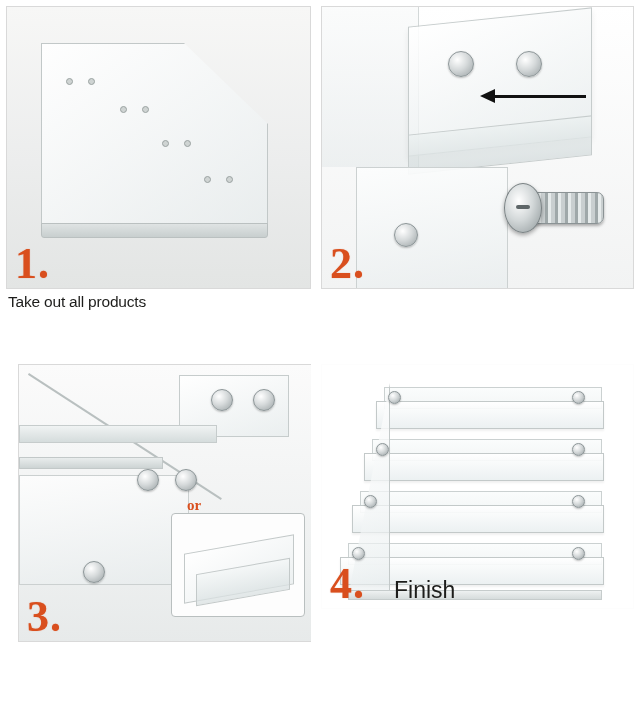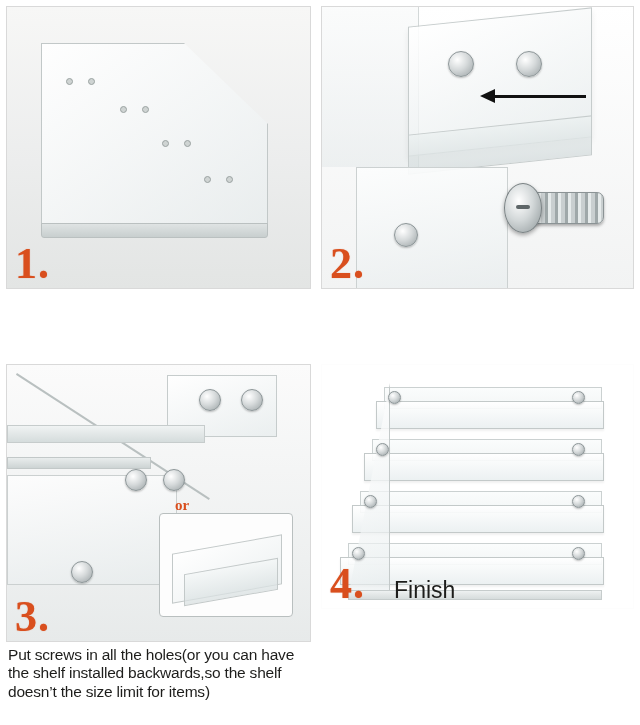--- a/index.html
+++ b/index.html
@@ -306,6 +306,7 @@
         <div class="p1-edge"></div>
         <div class="step-num">1.</div>
       </div>
+      <div class="caption">Take out all products</div>
     </div>
 
     <div class="cell" id="panel2">

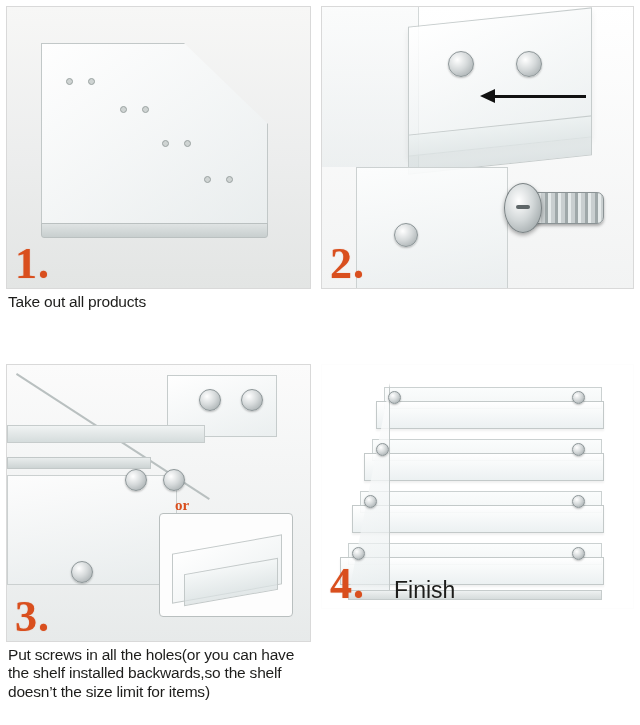--- a/index.html
+++ b/index.html
@@ -180,7 +180,7 @@
 
   
   #panel3 { grid-column: 1; grid-row: 2; }
-  #panel3 .photo { width: 100%; height: 278px; background: #fde047; }
+  #panel3 .photo { width: 100%; height: 278px; background: #fde047; margin-left: 12px; }
   .p3-bg { position: absolute; inset: 0; background: linear-gradient(180deg,#fbfbfb 0%, #eef0f0 70%, #e7eaea 100%); }
   .p3-shelf-top {
     position: absolute; left: 0; top: 60px; width: 196px; height: 16px;

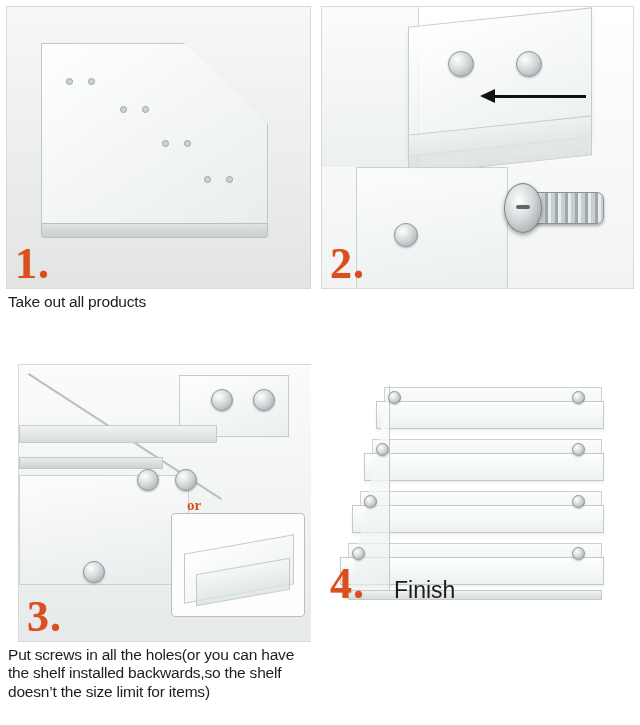--- a/index.html
+++ b/index.html
@@ -347,7 +347,6 @@
         <div class="or-label">or</div>
         <div class="step-num">3.</div>
       </div>
-      <div class="caption">Put screws in all the holes(or you can have the shelf installed backwards,so the shelf doesn’t the size limit for items)</div>
     </div>
 
     <div class="cell" id="panel4">

